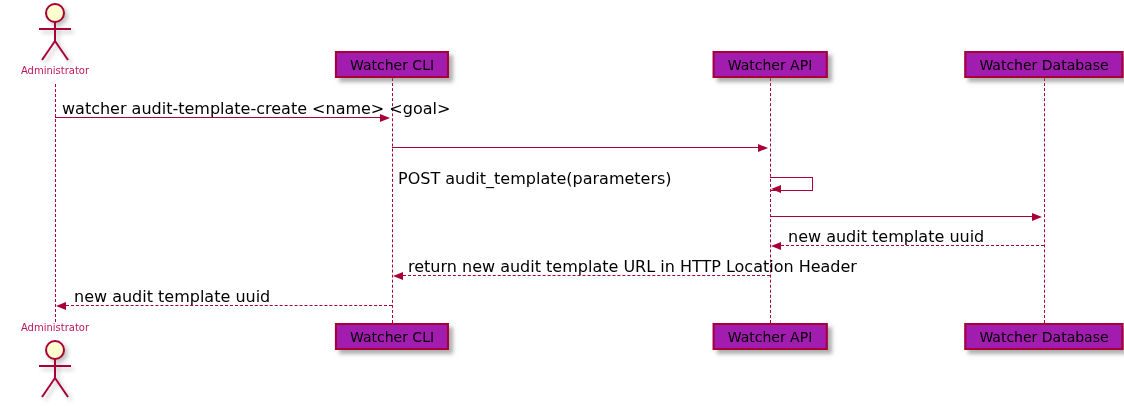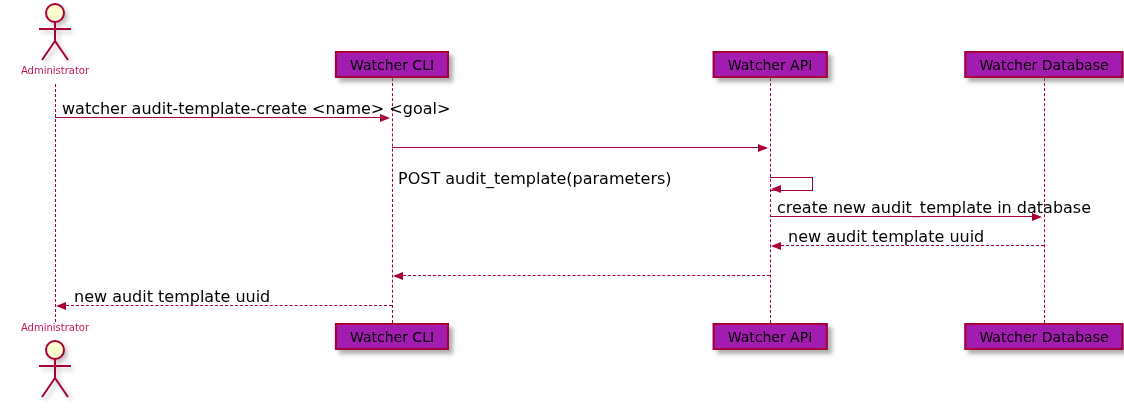--- a/index.html
+++ b/index.html
@@ -104,7 +104,6 @@
   <div class="self-loop" style="left:770px;top:177px;width:42px;height:12px;"></div>
   <div class="arrow-left" style="left:771px;top:185px;"></div>
 
-  <div class="msg-label" style="left:777px;top:198px;">create new audit_template in database</div>
   <div class="msg-line solid" style="left:770px;top:216px;width:263px;"></div>
   <div class="arrow-right" style="left:1032px;top:213px;"></div>
 

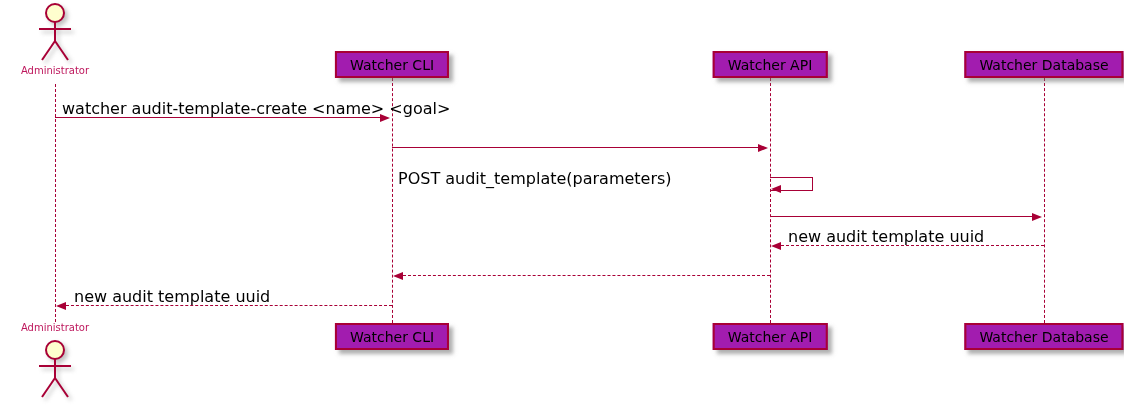--- a/index.html
+++ b/index.html
@@ -111,6 +111,7 @@
   <div class="msg-line dashed" style="left:781px;top:245px;width:263px;"></div>
   <div class="arrow-left" style="left:771px;top:242px;"></div>
 
+  <div class="msg-label" style="left:408px;top:257px;">return new audit template URL in HTTP Location Header</div>
   <div class="msg-line dashed" style="left:403px;top:275px;width:367px;"></div>
   <div class="arrow-left" style="left:393px;top:272px;"></div>
 

